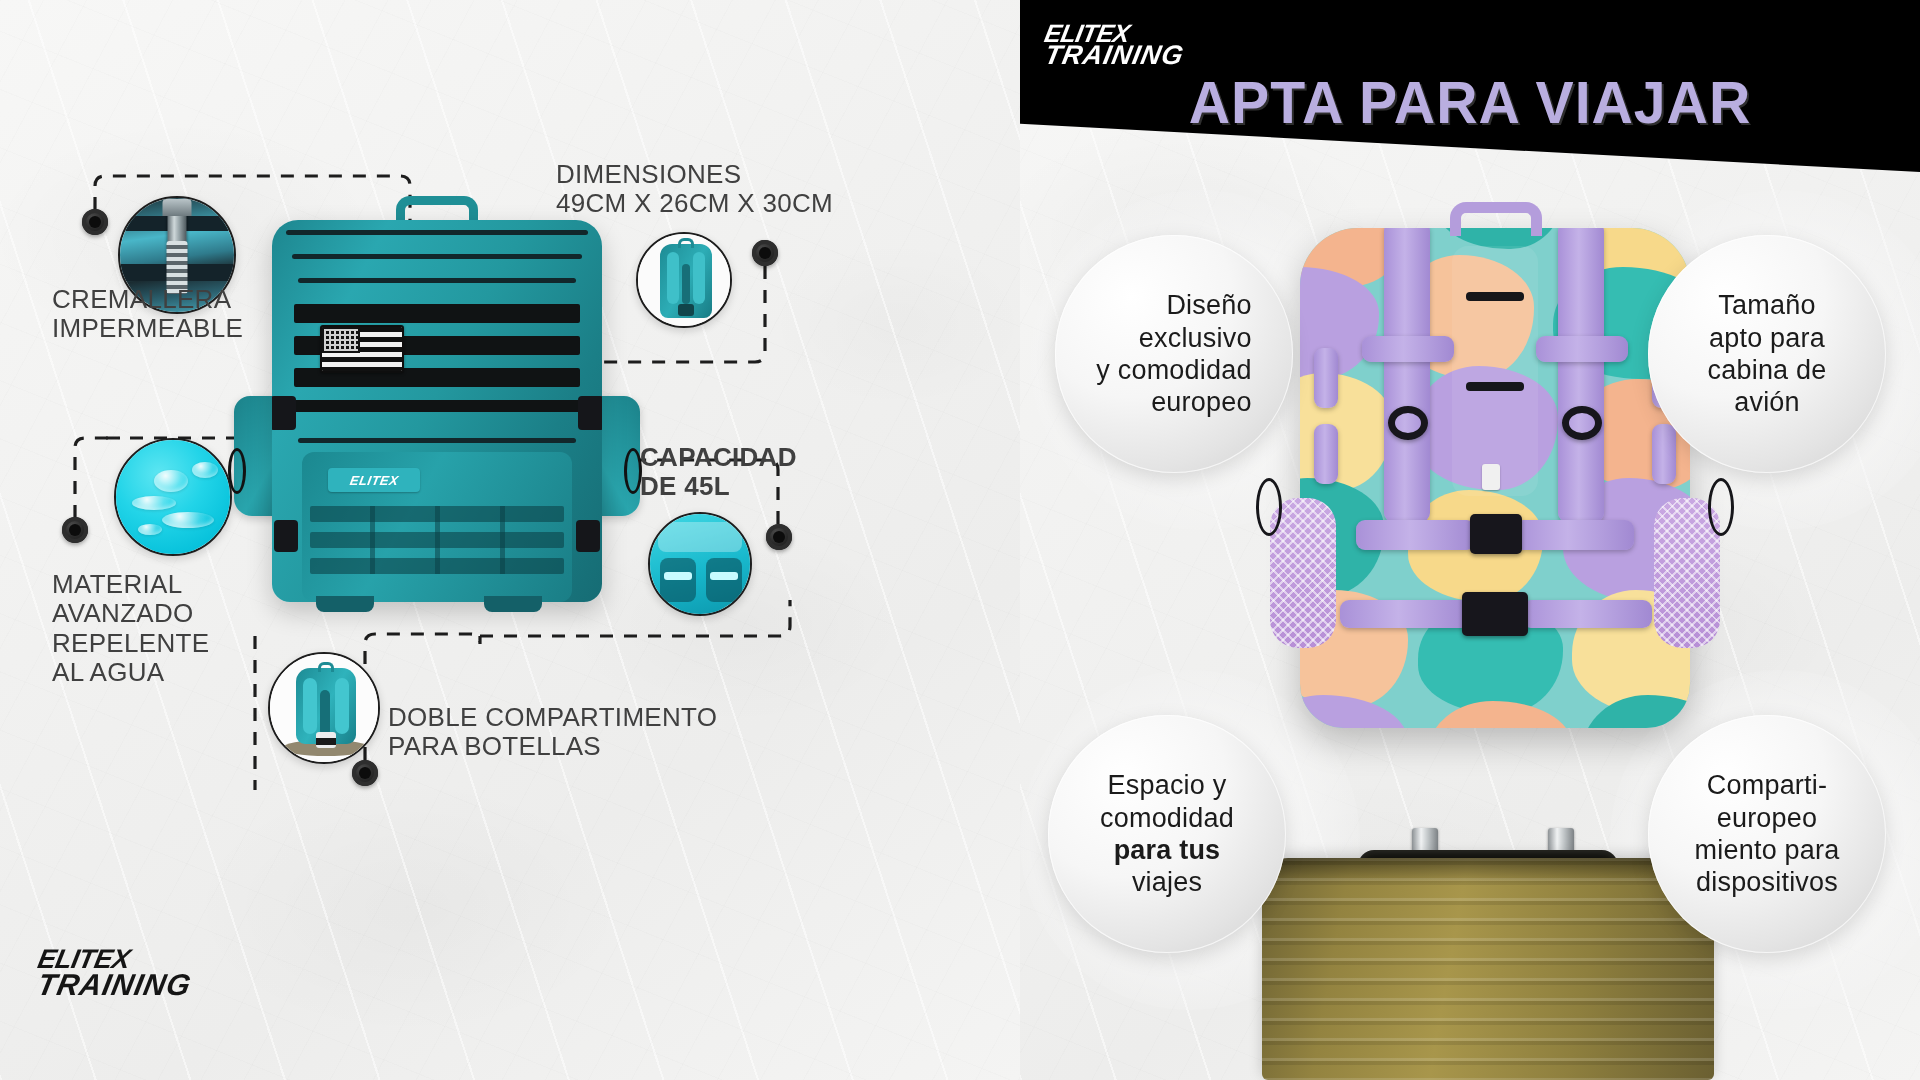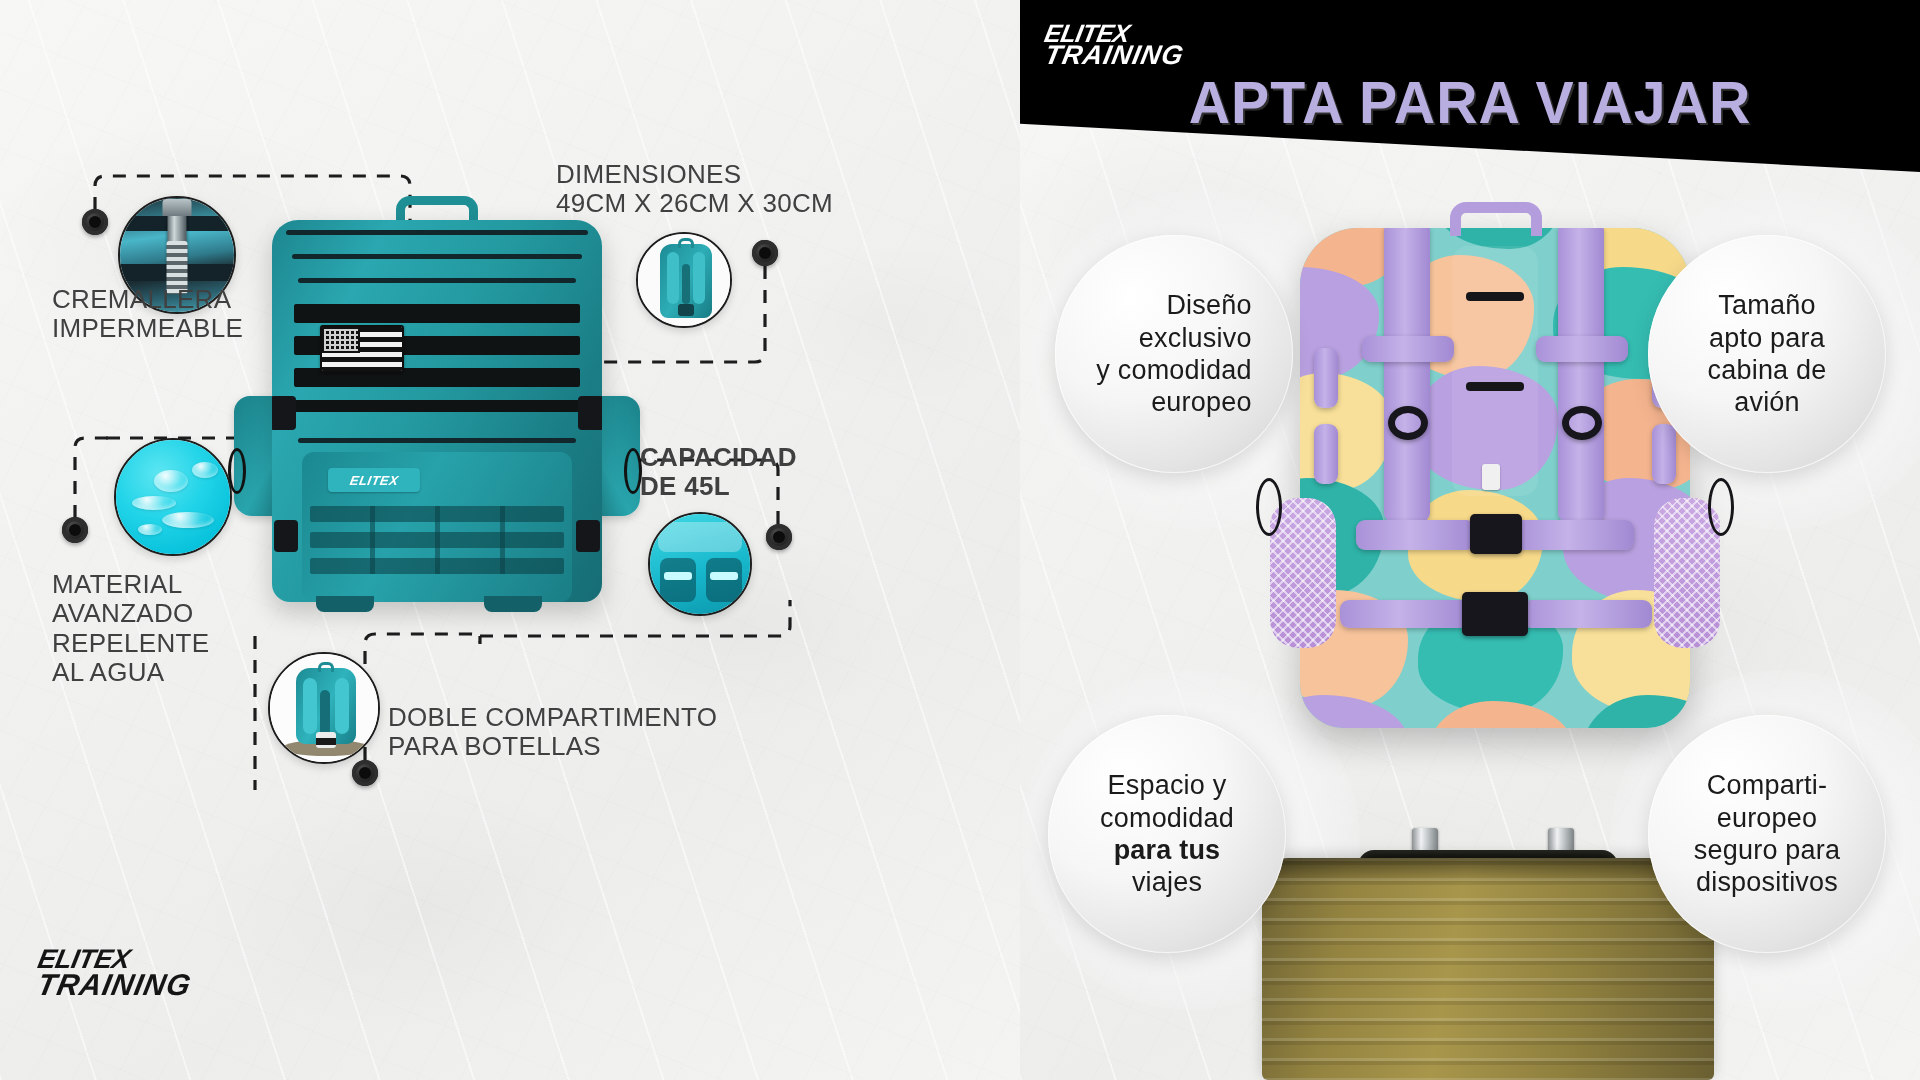--- a/index.html
+++ b/index.html
@@ -525,7 +525,7 @@
     <span>
       <b style="font-weight:400;display:block;">Comparti-</b>
       <b style="font-weight:400;display:block;">europeo</b>
-      <b style="font-weight:400;display:block;">seguro para</b>
+      <b style="font-weight:400;display:block;">miento para</b>
       <b style="font-weight:400;display:block;">dispositivos</b>
     </span>
   </div>

